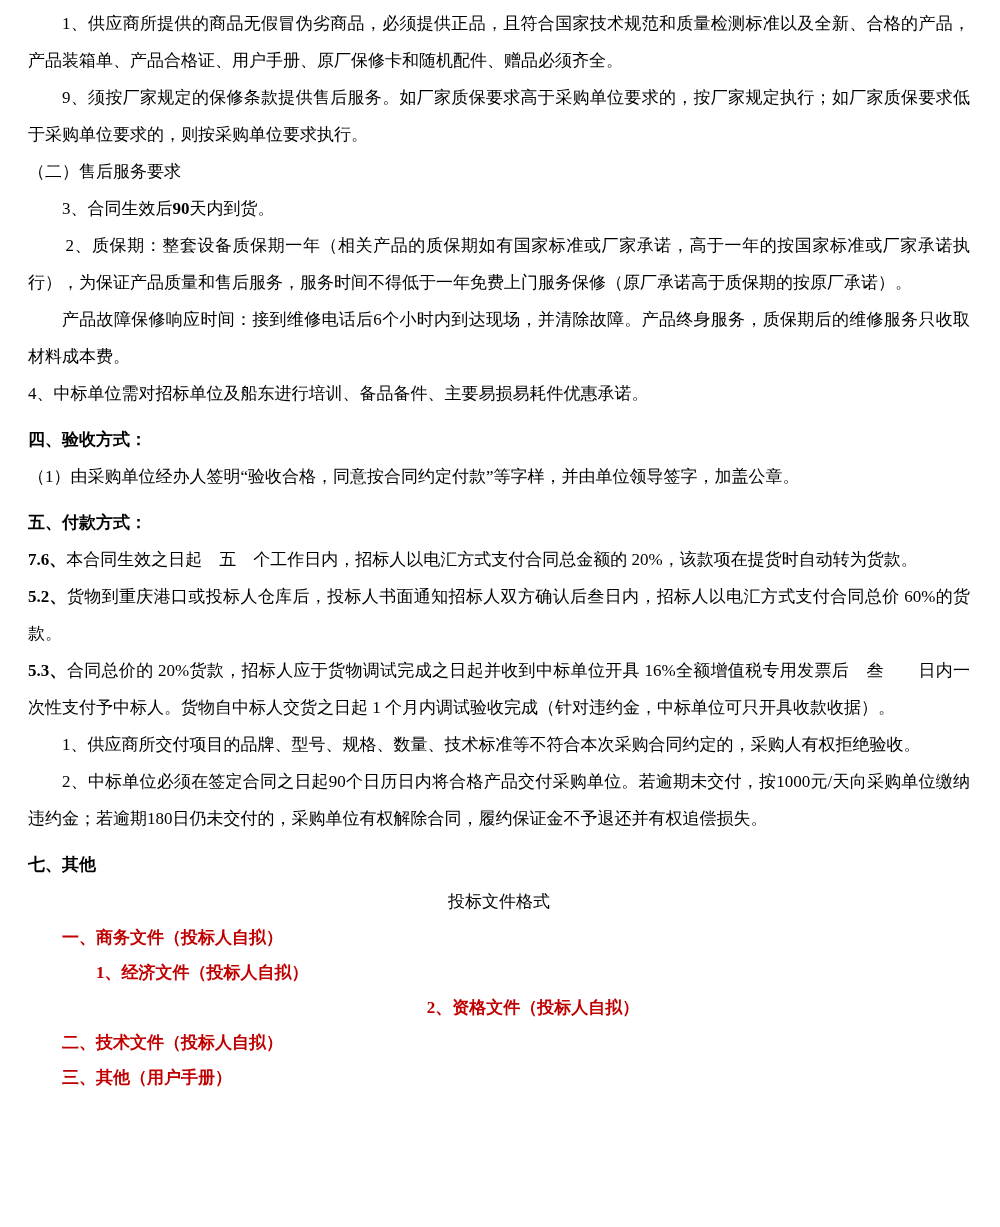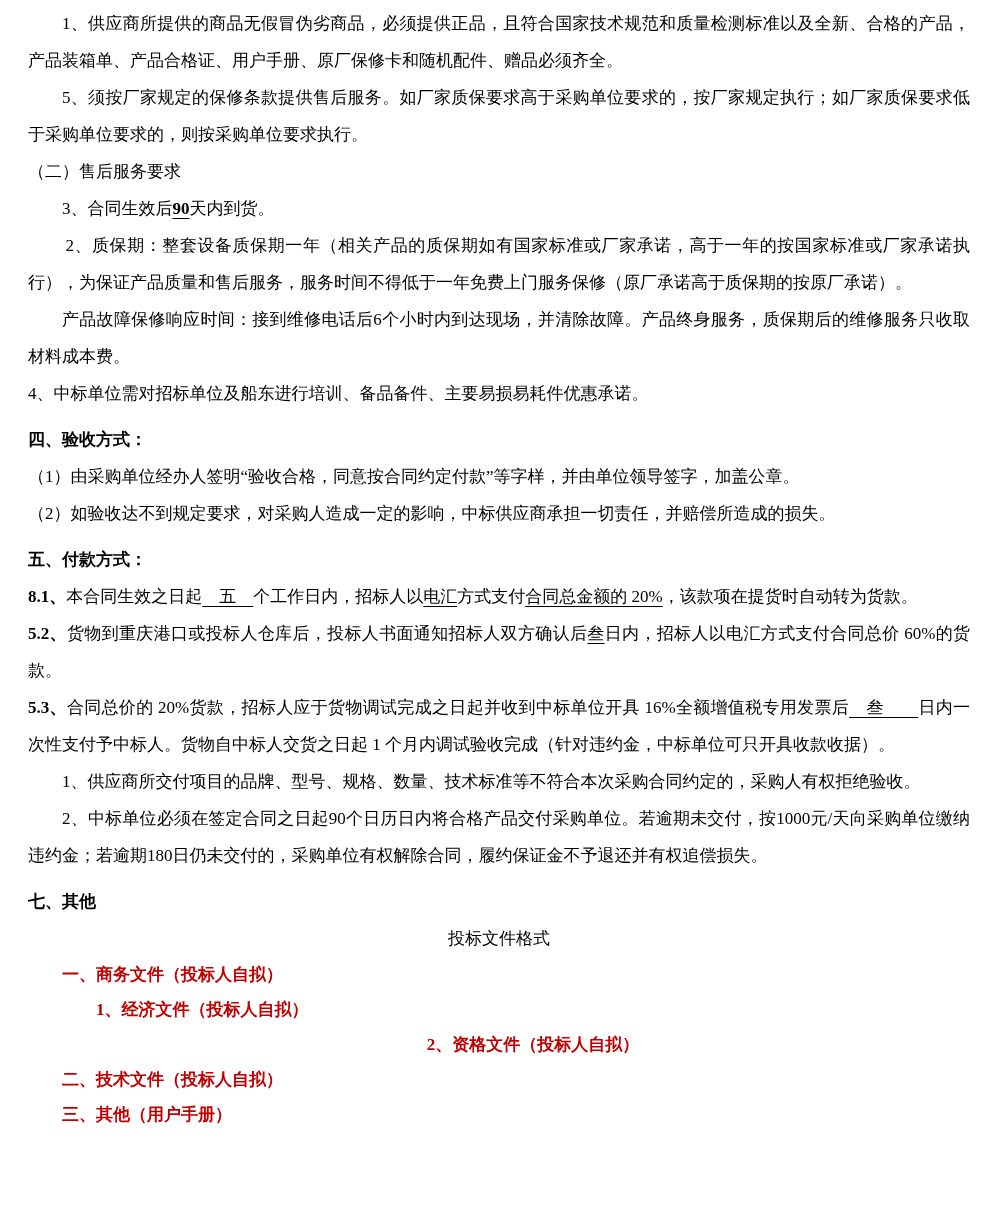--- a/index.html
+++ b/index.html
@@ -37,7 +37,7 @@
 
 <div class="page">
     <p class="para" style="text-indent: 2em;"><span>1、供应商所提供的商品无假冒伪劣商品，必须提供正品，且符合国家技术规范和质量检测标准以及全新、合格的产品，产品装箱单、产品合格证、用户手册、原厂保修卡和随机配件、赠品必须齐全。</span></p>
-    <p class="para" style="text-indent: 2em;"><span>5、须按厂家规定的保修条款提供售后服务。如厂家质保要求高于采购单位要求的，按厂家规定执行；如厂家质保要求低于采购单位要求的，则按采购单位要求执行。</span></p>
+    <p class="para" style="text-indent: 2em;"><span>9、须按厂家规定的保修条款提供售后服务。如厂家质保要求高于采购单位要求的，按厂家规定执行；如厂家质保要求低于采购单位要求的，则按采购单位要求执行。</span></p>
     <p class="para"><span>（二）售后服务要求</span></p>
     <p class="para" style="text-indent: 2em;"><span>3、合同生效后</span><span class="b u">90</span><span>天内到货。</span></p>
     <p class="para" style="text-indent: 2.2em;"><span>2、质保期：整套设备质保期一年（相关产品的质保期如有国家标准或厂家承诺，高于一年的按国家标准或厂家承诺执行），为保证产品质量和售后服务，服务时间不得低于一年免费上门服务保修（原厂承诺高于质保期的按原厂承诺）。</span></p>

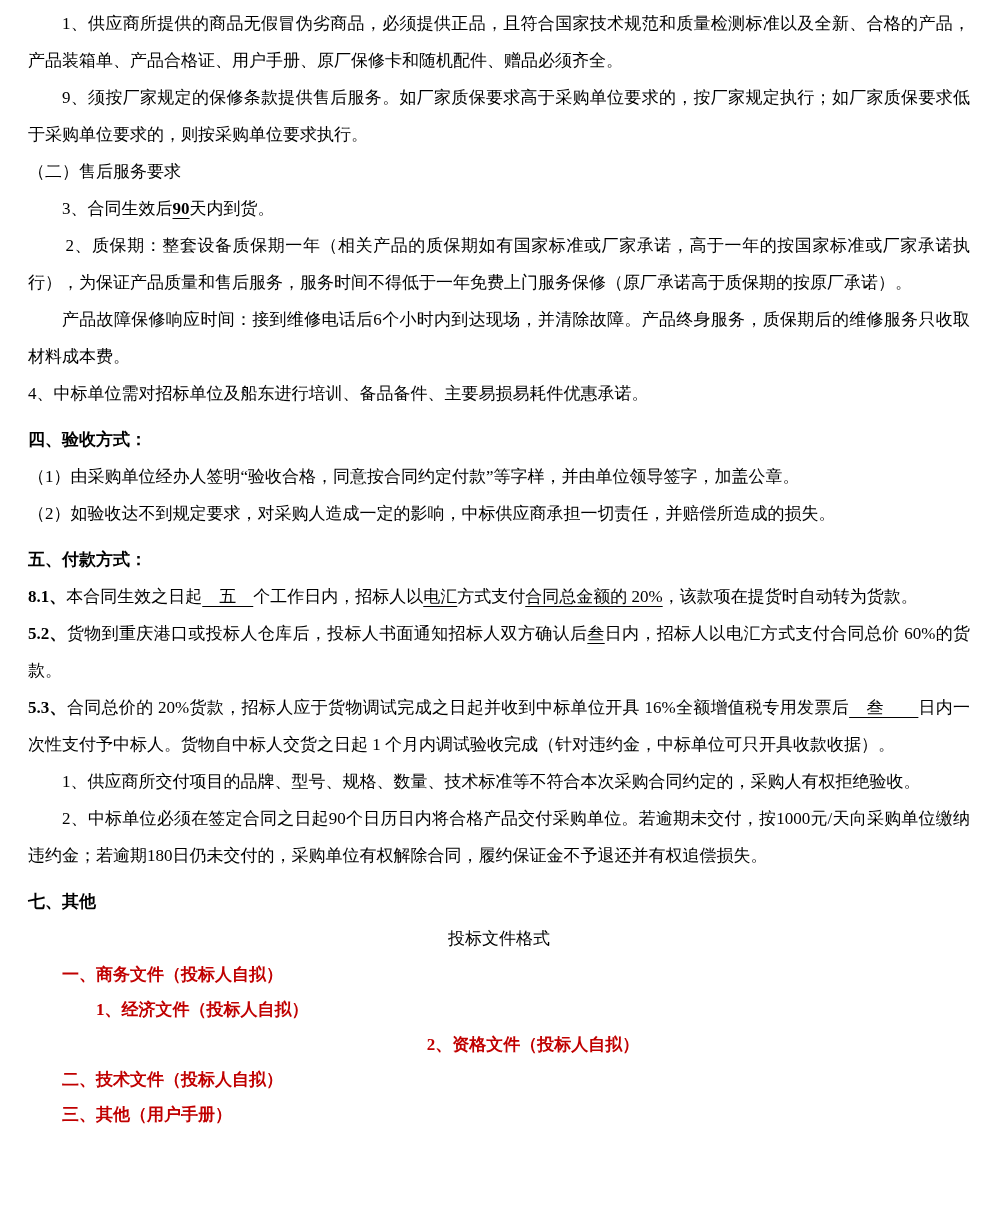--- a/index.html
+++ b/index.html
@@ -30,7 +30,7 @@
     text-align: left;
   }
   .b { font-weight: bold; }
-  .u { text-decoration: underline; text-underline-offset: 4px; }
+  .u { text-underline-offset: 4px; }
 </style>
 </head>
 <body>

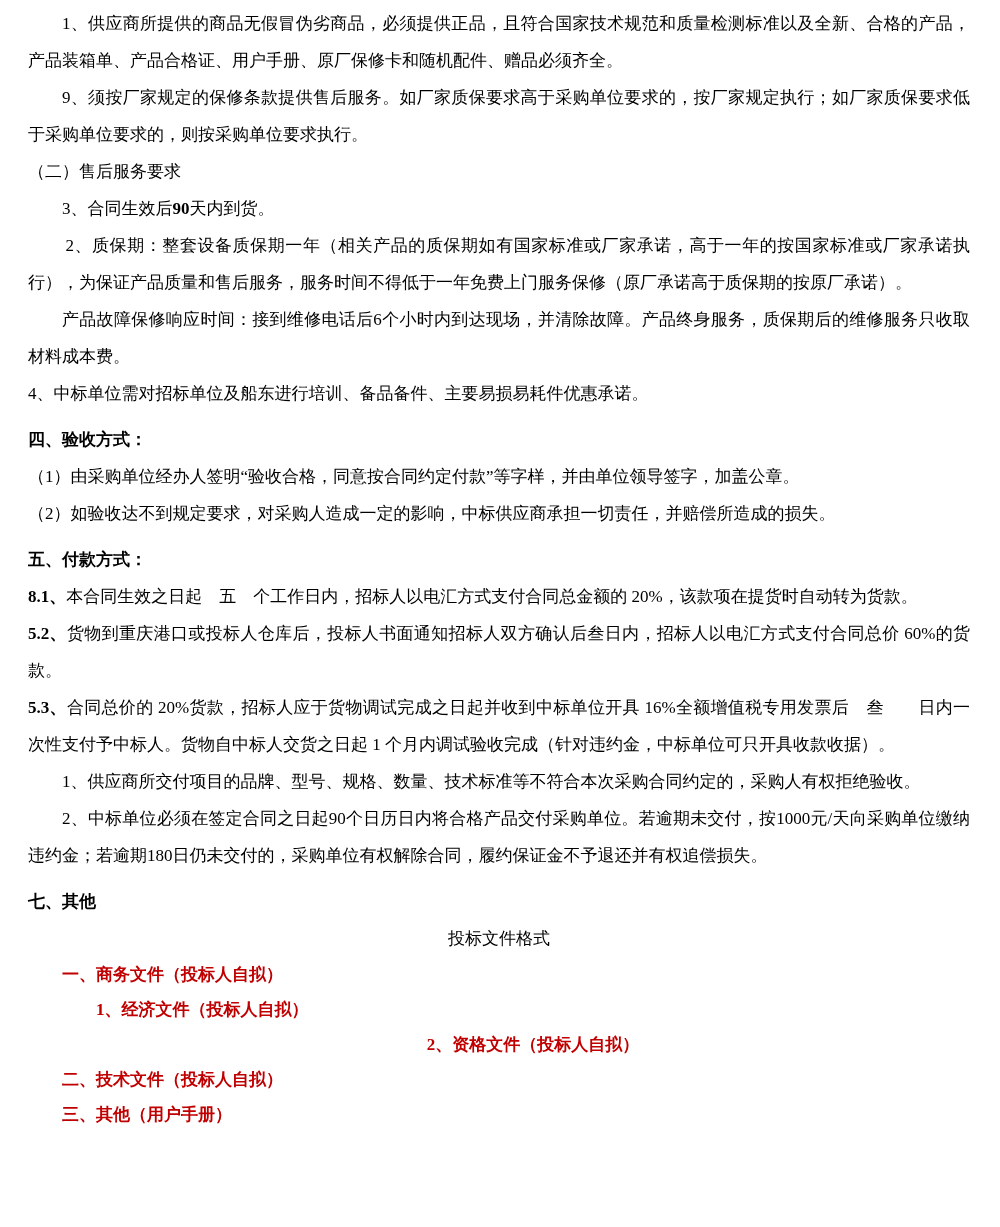--- a/index.html
+++ b/index.html
@@ -45,7 +45,6 @@
     <p class="para"><span>4、中标单位需对招标单位及船东进行培训、备品备件、主要易损易耗件优惠承诺。</span></p>
     <p class="para heading"><span>四、验收方式：</span></p>
     <p class="para"><span>（1）由采购单位经办人签明“验收合格，同意按合同约定付款”等字样，并由单位领导签字，加盖公章。</span></p>
-    <p class="para"><span>（2）如验收达不到规定要求，对采购人造成一定的影响，中标供应商承担一切责任，并赔偿所造成的损失。</span></p>
     <p class="para heading"><span>五、付款方式：</span></p>
     <p class="para"><span class="b">8.1、</span><span>本合同生效之日起</span><span class="u">　五　</span><span>个工作日内，招标人以</span><span class="u">电汇</span><span>方式支付</span><span class="u">合同总金额的 20%</span><span>，该款项在提货时自动转为货款。</span></p>
     <p class="para"><span class="b">5.2、</span><span>货物到重庆港口或投标人仓库后，投标人书面通知招标人双方确认后</span><span class="u">叁</span><span>日内，招标人以电汇方式支付合同总价 60%的货款。</span></p>

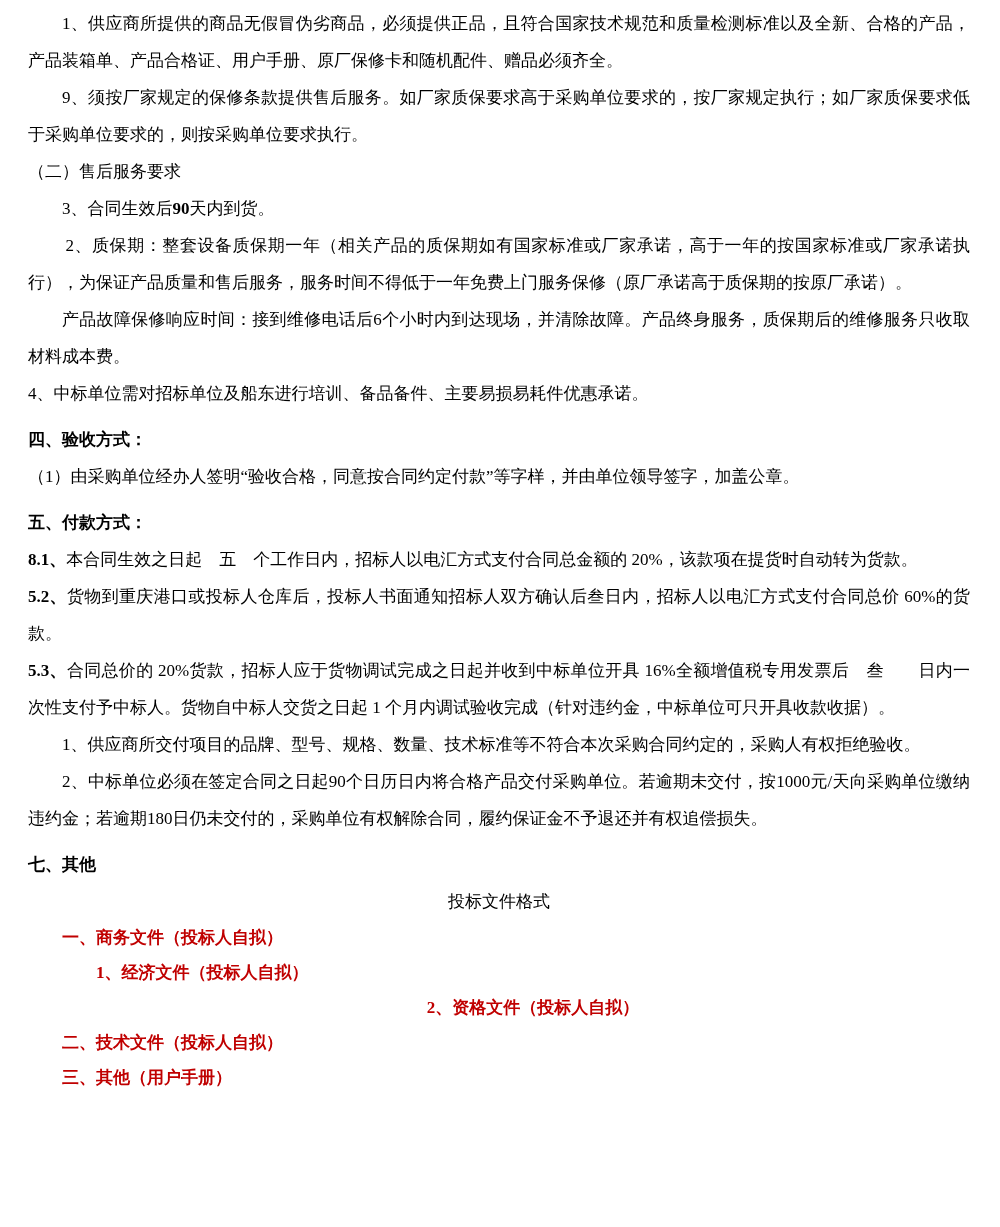--- a/index.html
+++ b/index.html
@@ -46,7 +46,7 @@
     <p class="para heading"><span>四、验收方式：</span></p>
     <p class="para"><span>（1）由采购单位经办人签明“验收合格，同意按合同约定付款”等字样，并由单位领导签字，加盖公章。</span></p>
     <p class="para heading"><span>五、付款方式：</span></p>
-    <p class="para"><span class="b">8.1、</span><span>本合同生效之日起</span><span class="u">　五　</span><span>个工作日内，招标人以</span><span class="u">电汇</span><span>方式支付</span><span class="u">合同总金额的 20%</span><span>，该款项在提货时自动转为货款。</span></p>
+    <p class="para"><span class="b">7.6、</span><span>本合同生效之日起</span><span class="u">　五　</span><span>个工作日内，招标人以</span><span class="u">电汇</span><span>方式支付</span><span class="u">合同总金额的 20%</span><span>，该款项在提货时自动转为货款。</span></p>
     <p class="para"><span class="b">5.2、</span><span>货物到重庆港口或投标人仓库后，投标人书面通知招标人双方确认后</span><span class="u">叁</span><span>日内，招标人以电汇方式支付合同总价 60%的货款。</span></p>
     <p class="para"><span class="b">5.3、</span><span>合同总价的 20%货款，招标人应于货物调试完成之日起并收到中标单位开具 16%全额增值税专用发票后</span><span class="u">　叁　　</span><span>日内一次性支付予中标人。货物自中标人交货之日起 1 个月内调试验收完成（针对违约金，中标单位可只开具收款收据）。</span></p>
     <p class="para" style="text-indent: 2em;"><span>1、供应商所交付项目的品牌、型号、规格、数量、技术标准等不符合本次采购合同约定的，采购人有权拒绝验收。</span></p>

